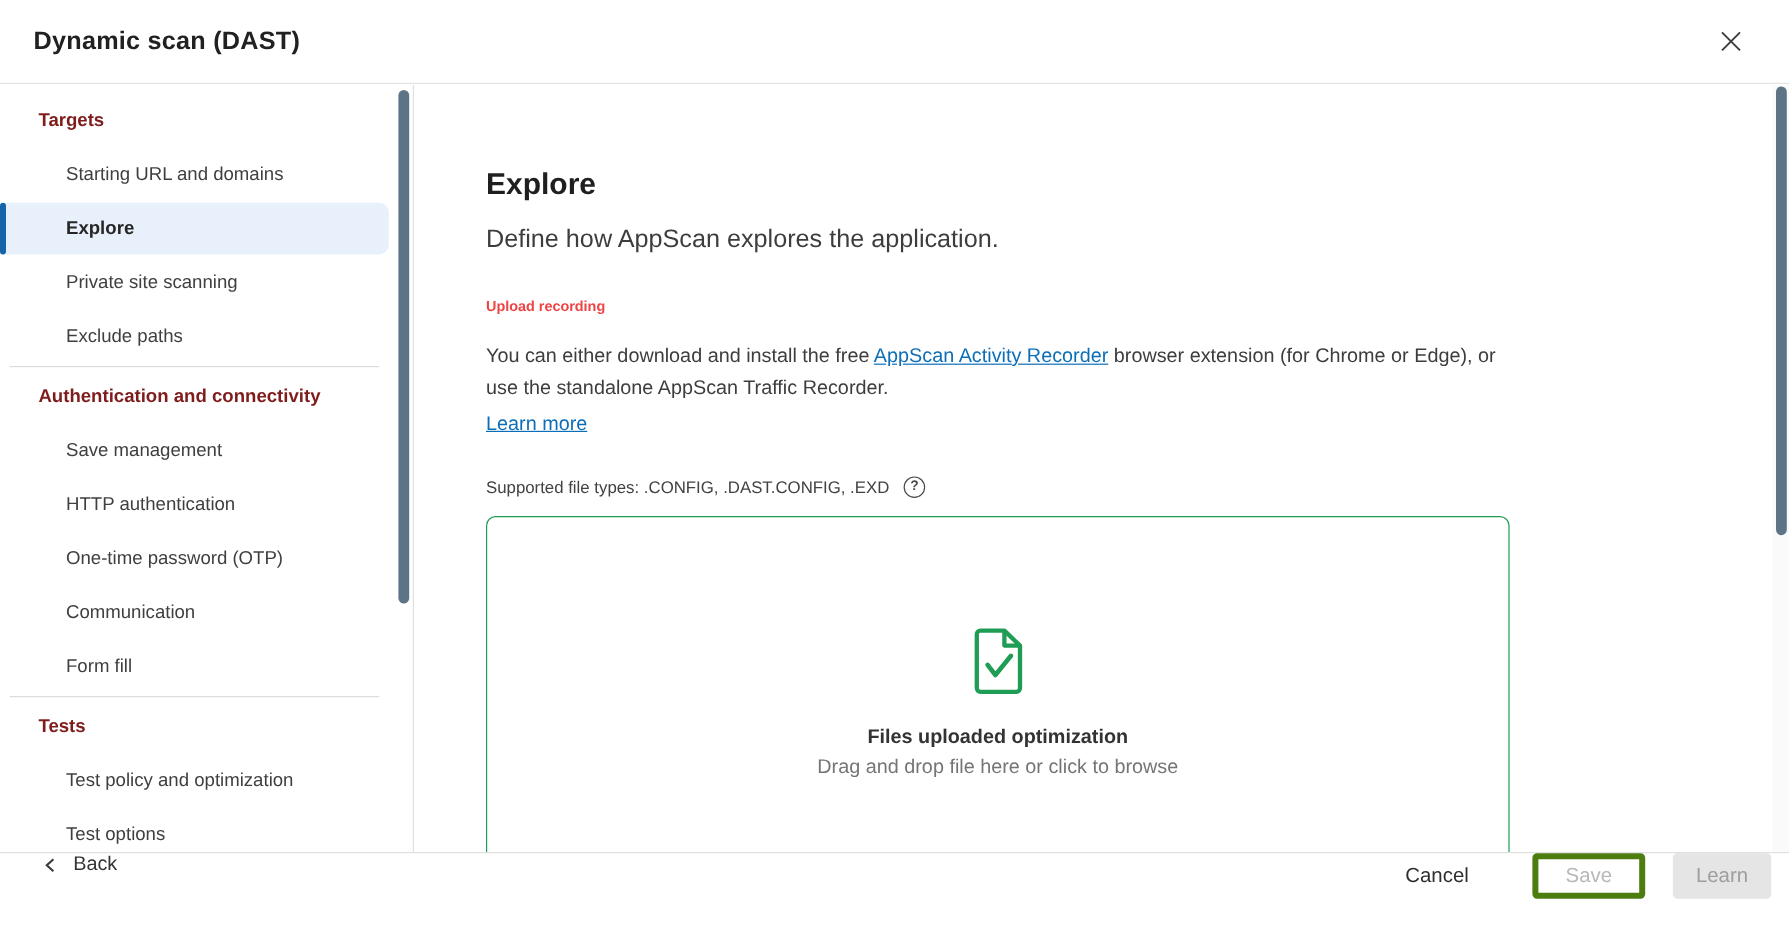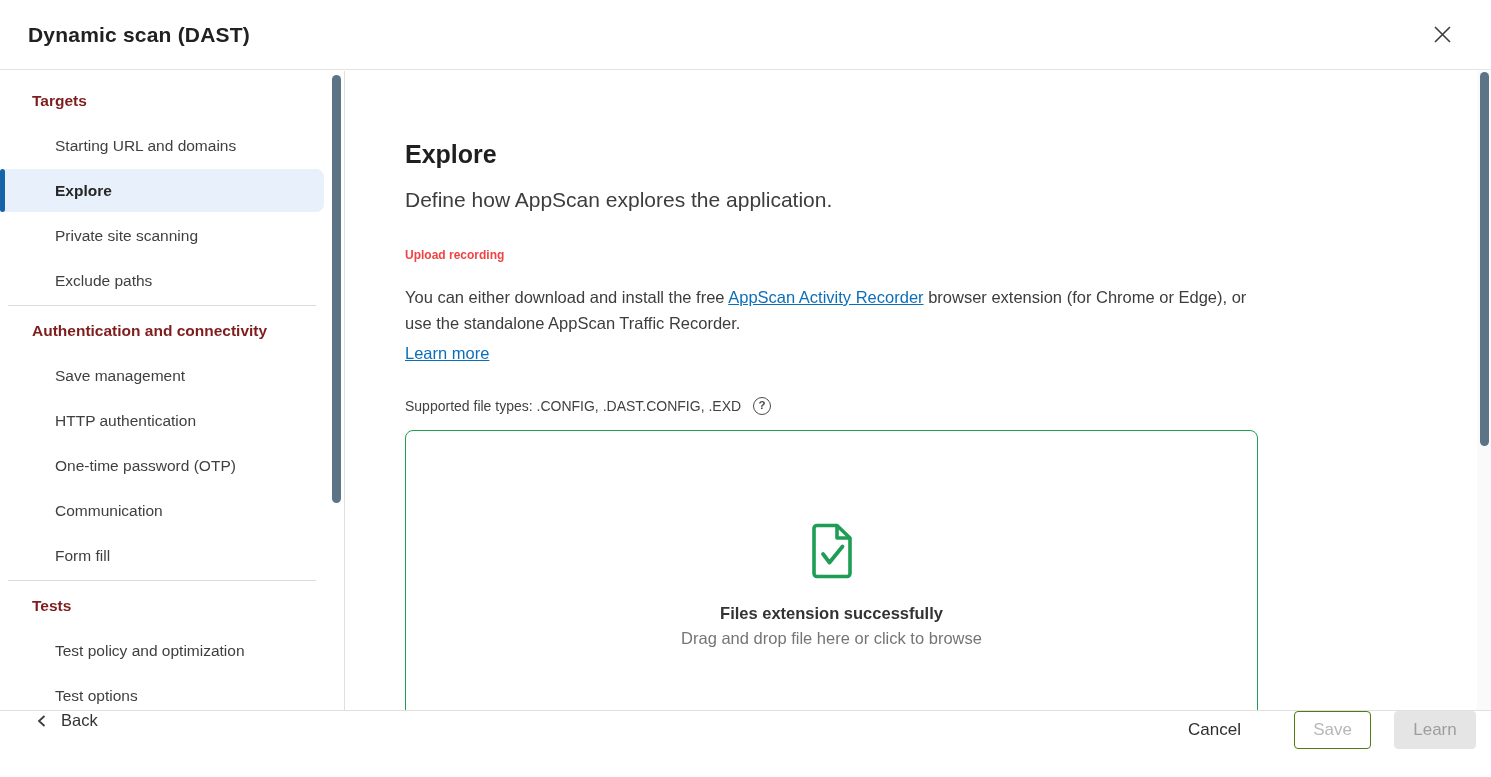--- a/index.html
+++ b/index.html
@@ -202,7 +202,7 @@
             <path d="M12 31 L18.5 39.5 L31.5 23.5" stroke="#1f9d55" stroke-width="3.8" stroke-linecap="round" stroke-linejoin="round"></path>
           </svg>
         </span>
-        <div class="dz-status">Files extension successfully</div>
+        <div class="dz-status">Files uploaded optimization</div>
         <div class="dz-hint">Drag and drop file here or click to browse</div>
       </div>
     </div>

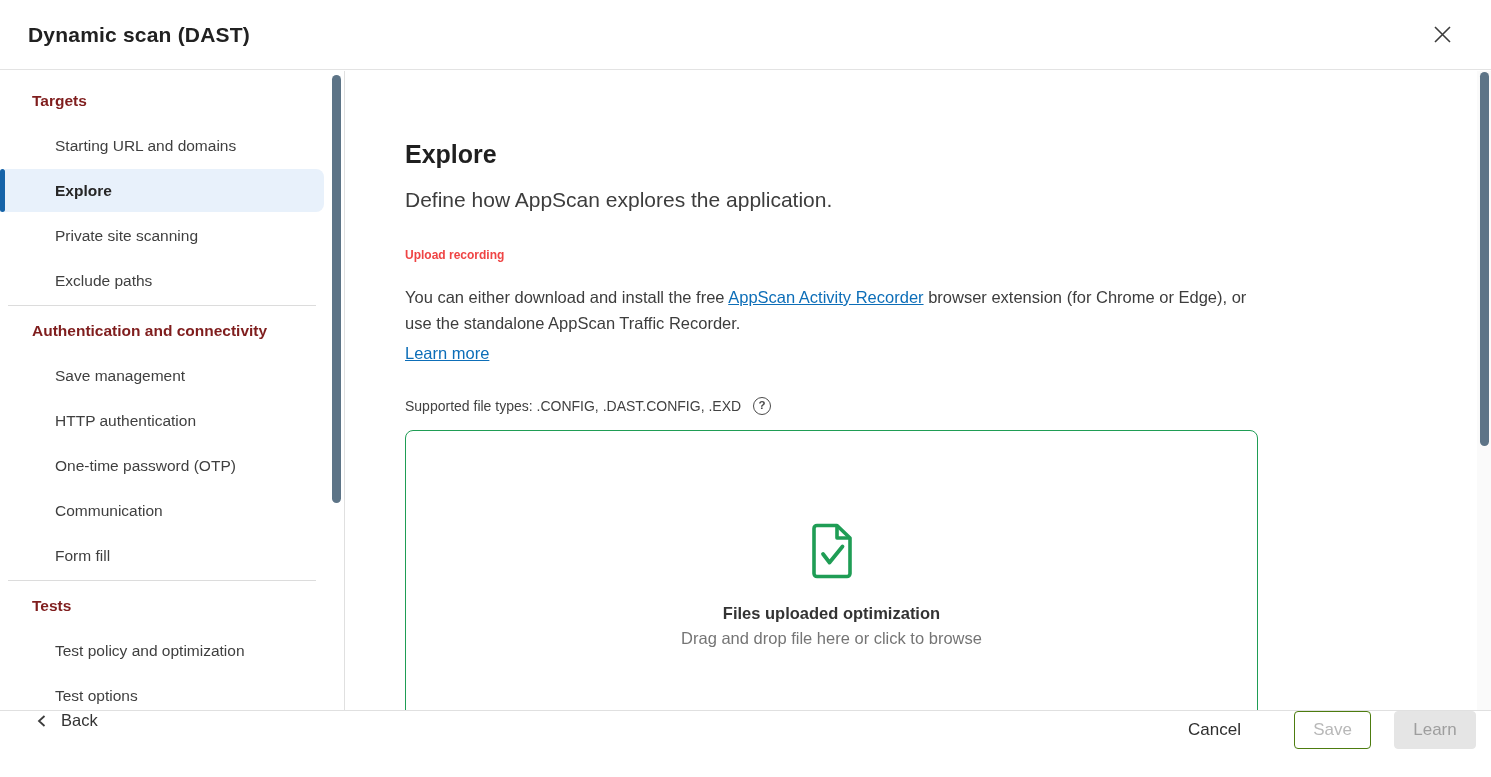--- a/index.html
+++ b/index.html
@@ -114,8 +114,8 @@
     background:transparent; border:none; color:#2e2e2e; padding:8px 10px; margin-right:20px;
   }
   .save-btn {
-    background:#fff; border:1px solid #4d7c0f; color:#b8b8b8;
-    width:77px; height:38px; cursor:default;
+    background:#fff; border:5px solid #4d7c0f; color:#b8b8b8;
+    width:94px; height:38px; cursor:default;
   }
   .scan-btn {
     background:#e5e5e5; border:1px solid #e5e5e5; color:#9e9e9e;

